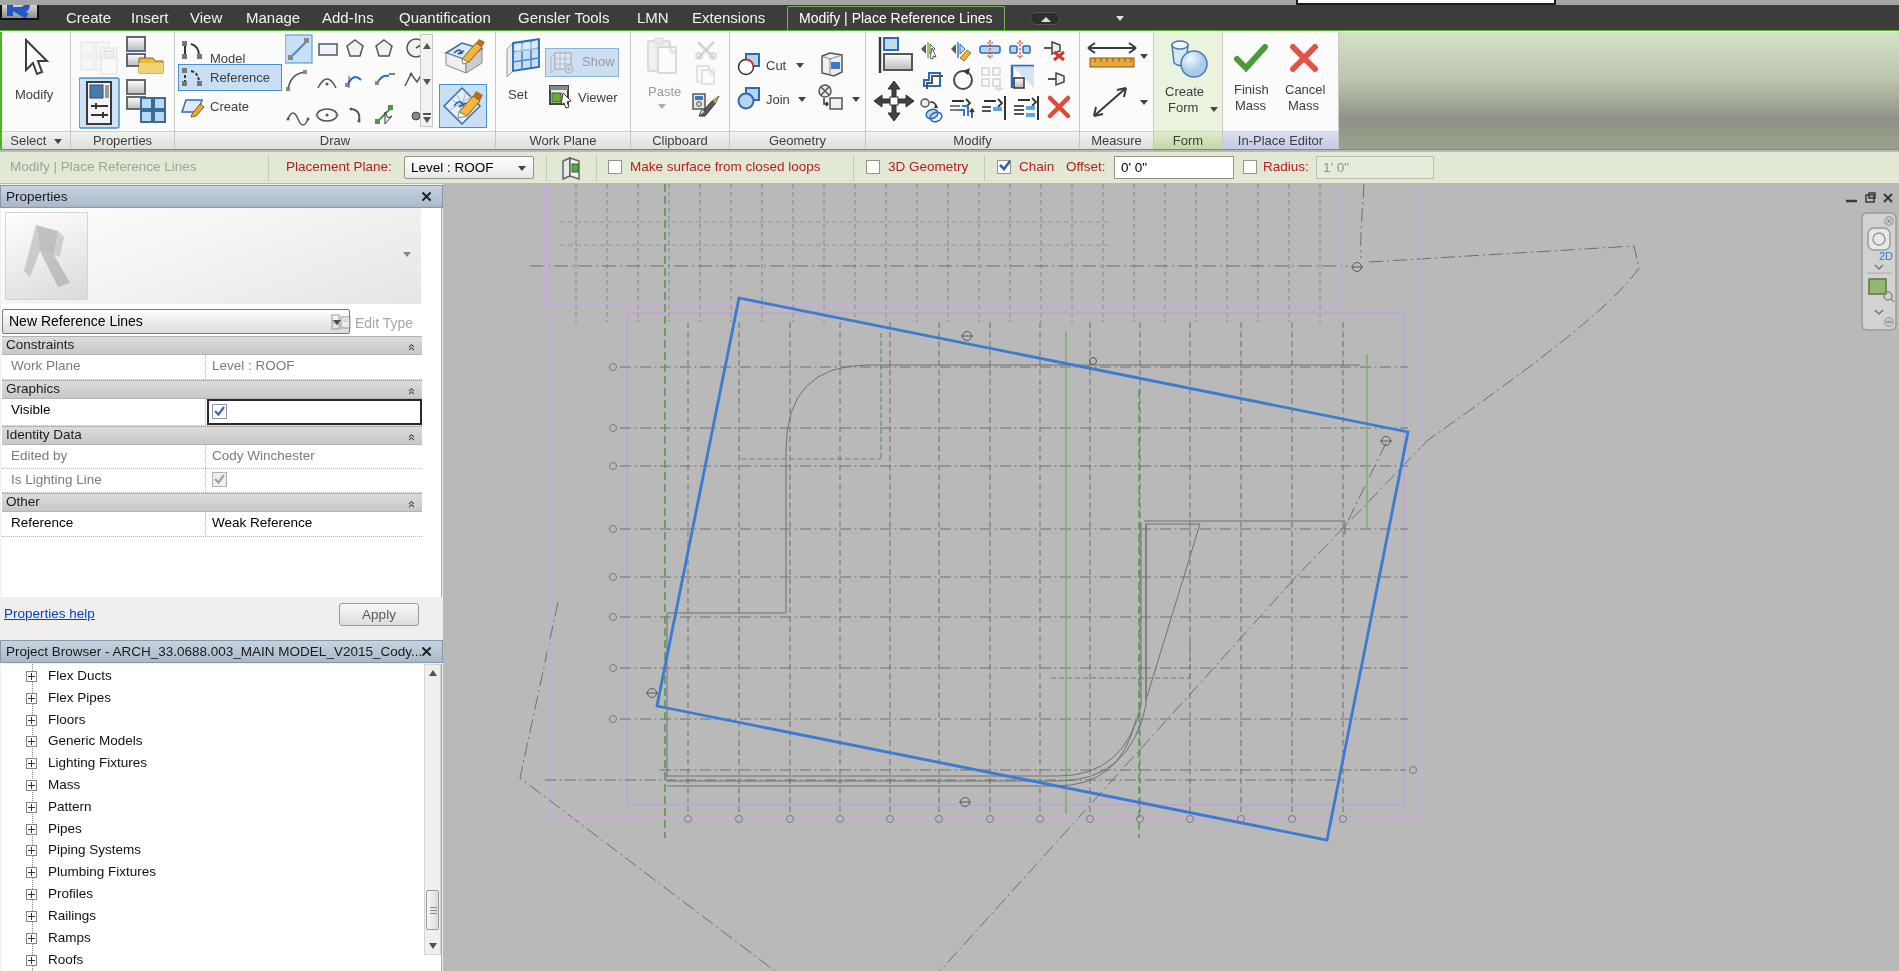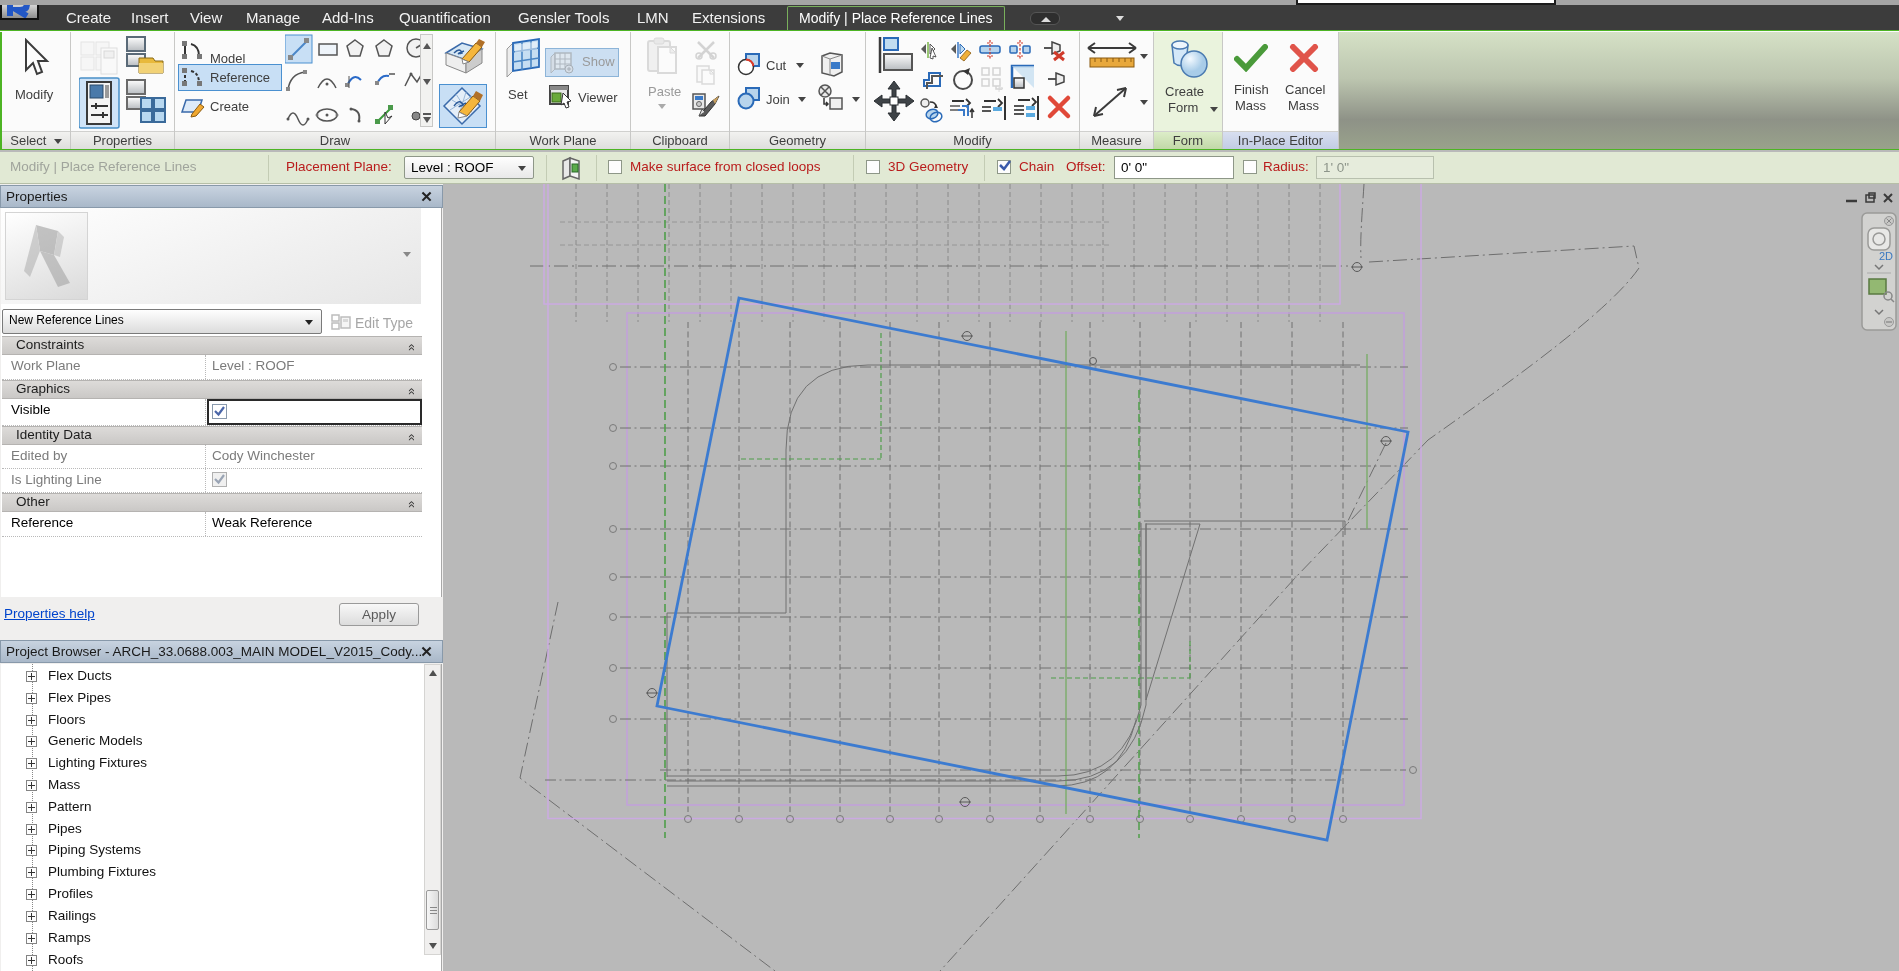--- a/index.html
+++ b/index.html
@@ -543,7 +543,7 @@
       </div>
       <div class="dca" style="position:absolute;left:402px;top:44px;border-top-color:#888;"></div>
 
-      <div style="position:absolute;left:1px;top:101px;width:320px;height:25px;background:linear-gradient(#fefefe,#dcdcdc);border:1px solid #7a7a7a;border-radius:2px;font-size:12px;padding:3px 0 0 6px;color:#000;">New Reference Lines
+      <div style="position:absolute;left:1px;top:101px;width:348px;height:25px;background:linear-gradient(#fefefe,#dcdcdc);border:1px solid #7a7a7a;border-radius:2px;font-size:14px;padding:3px 0 0 6px;color:#000;">New Reference Lines
         <div class="dca" style="position:absolute;right:8px;top:10px;border-top-color:#222;"></div>
       </div>
       <svg width="20" height="18" style="position:absolute;left:330px;top:105px;" viewBox="0 0 20 18" opacity="0.55">

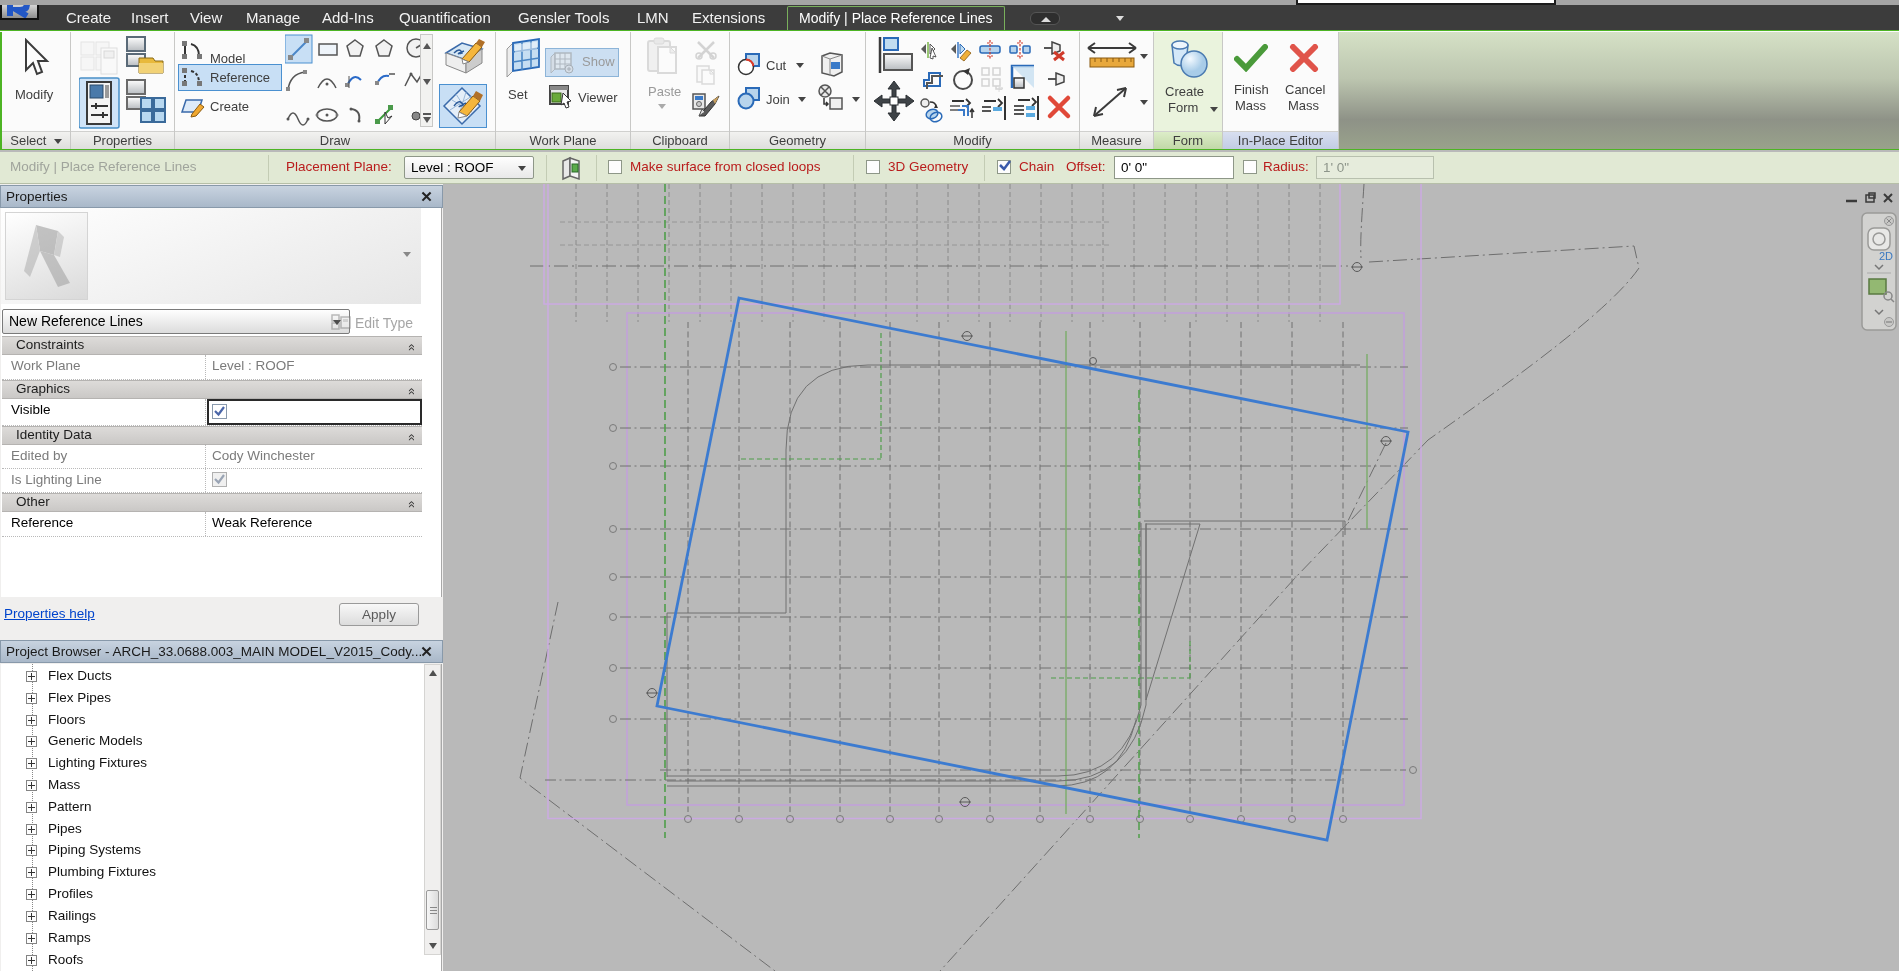--- a/index.html
+++ b/index.html
@@ -41,7 +41,7 @@
 
 
 .prow { position:absolute; left:1px; width:420px; font-size:13.5px; }
-.phead { background:linear-gradient(#dddbd9,#cac8c6); border-top:1px solid #b5b3b1; border-bottom:1px solid #b5b3b1; color:#1c1c1c; padding-left:14px; }
+.phead { background:linear-gradient(#dddbd9,#cac8c6); border-top:1px solid #b5b3b1; border-bottom:1px solid #b5b3b1; color:#1c1c1c; padding-left:4px; }
 .phead .chev { position:absolute; right:8px; top:3px; font-size:13px; color:#333; transform:rotate(-90deg); }
 .pdata { background:#fff; border-bottom:1px dotted #b9b9b9; }
 .pdata .c1 { position:absolute; left:0; top:0; width:204px; height:100%; padding:3px 0 0 9px; border-right:1px dotted #b9b9b9; }

